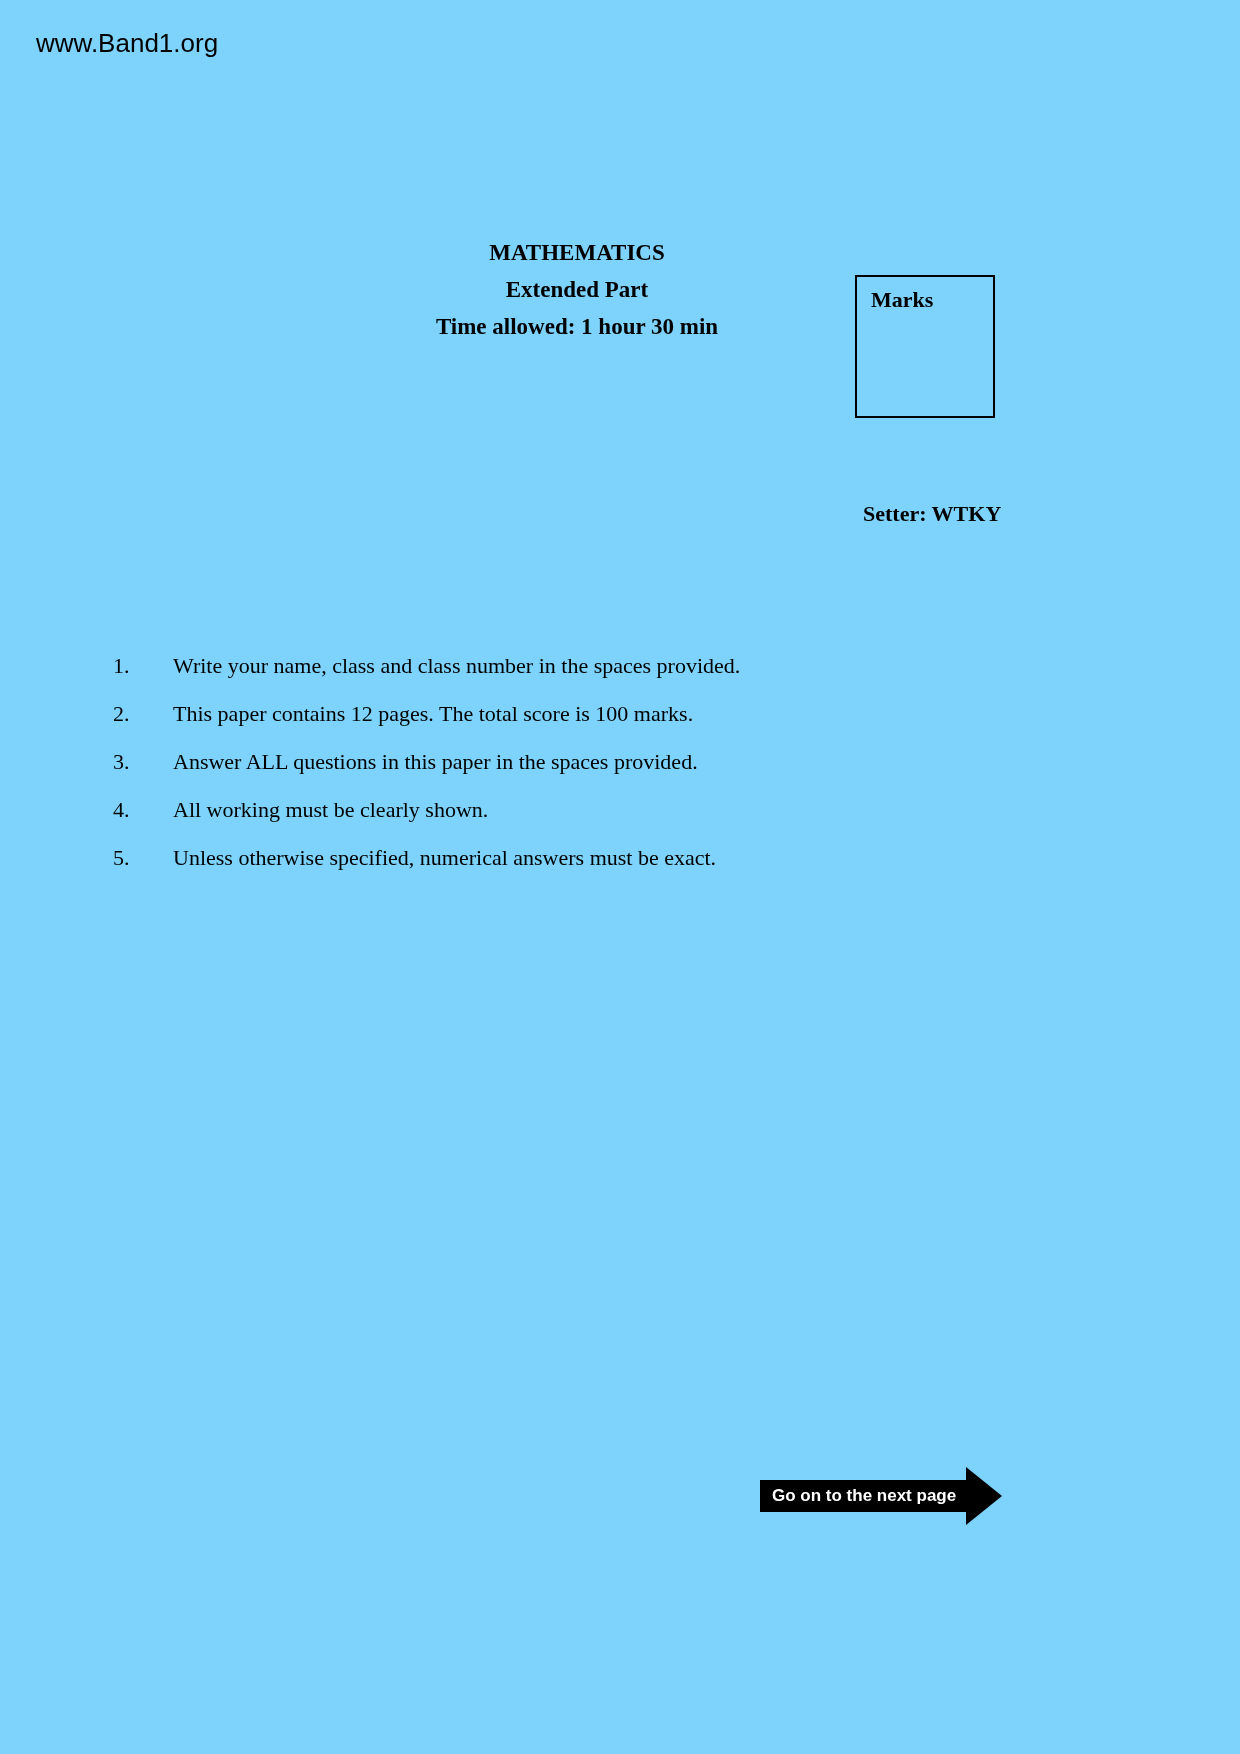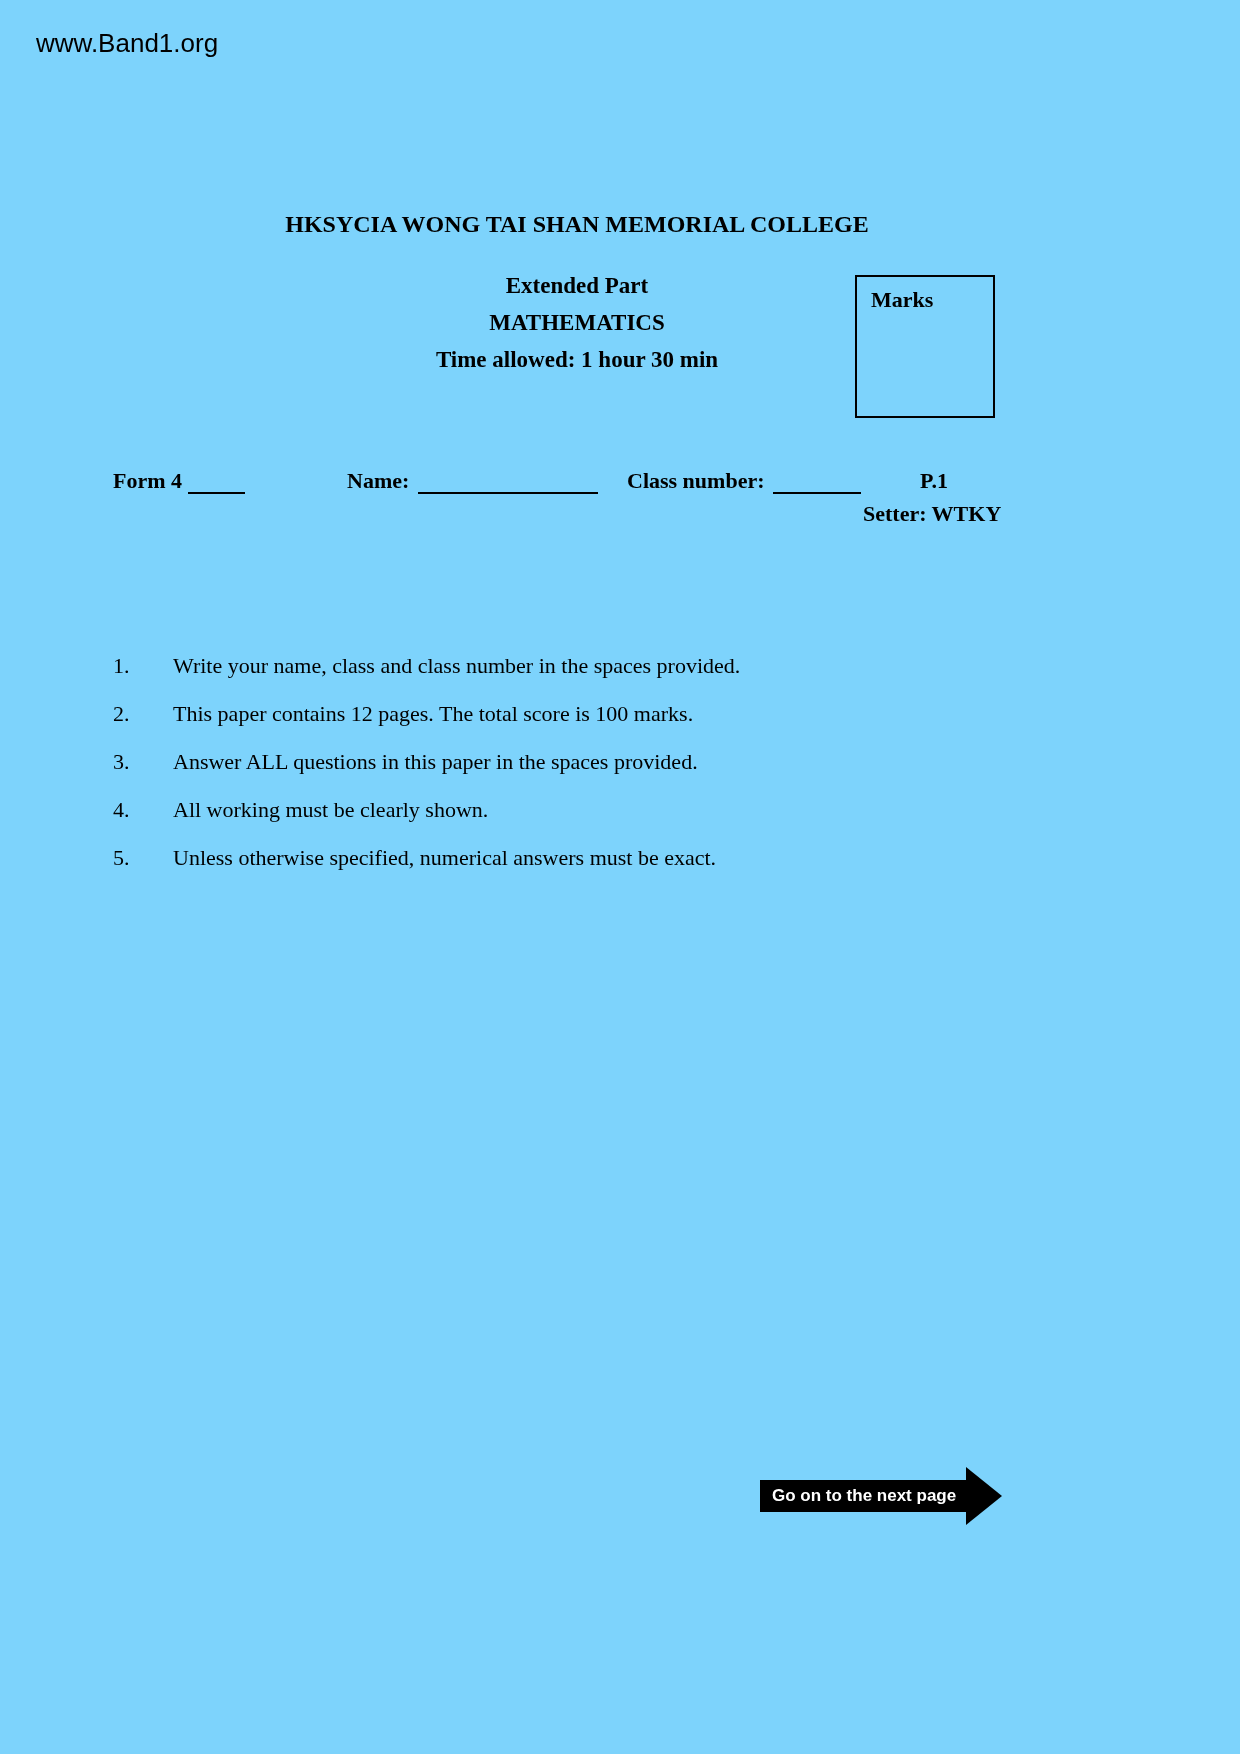--- a/index.html
+++ b/index.html
@@ -140,7 +140,6 @@
   <div class="watermark">www.Band1.org</div>
 
   <div class="title-block">
-    <div class="title-line-lg">HKSYCIA WONG TAI SHAN MEMORIAL COLLEGE</div>
     <div class="title-gap"></div>
     <div class="title-line-md">Extended Part</div>
     <div class="title-line-md">MATHEMATICS</div>

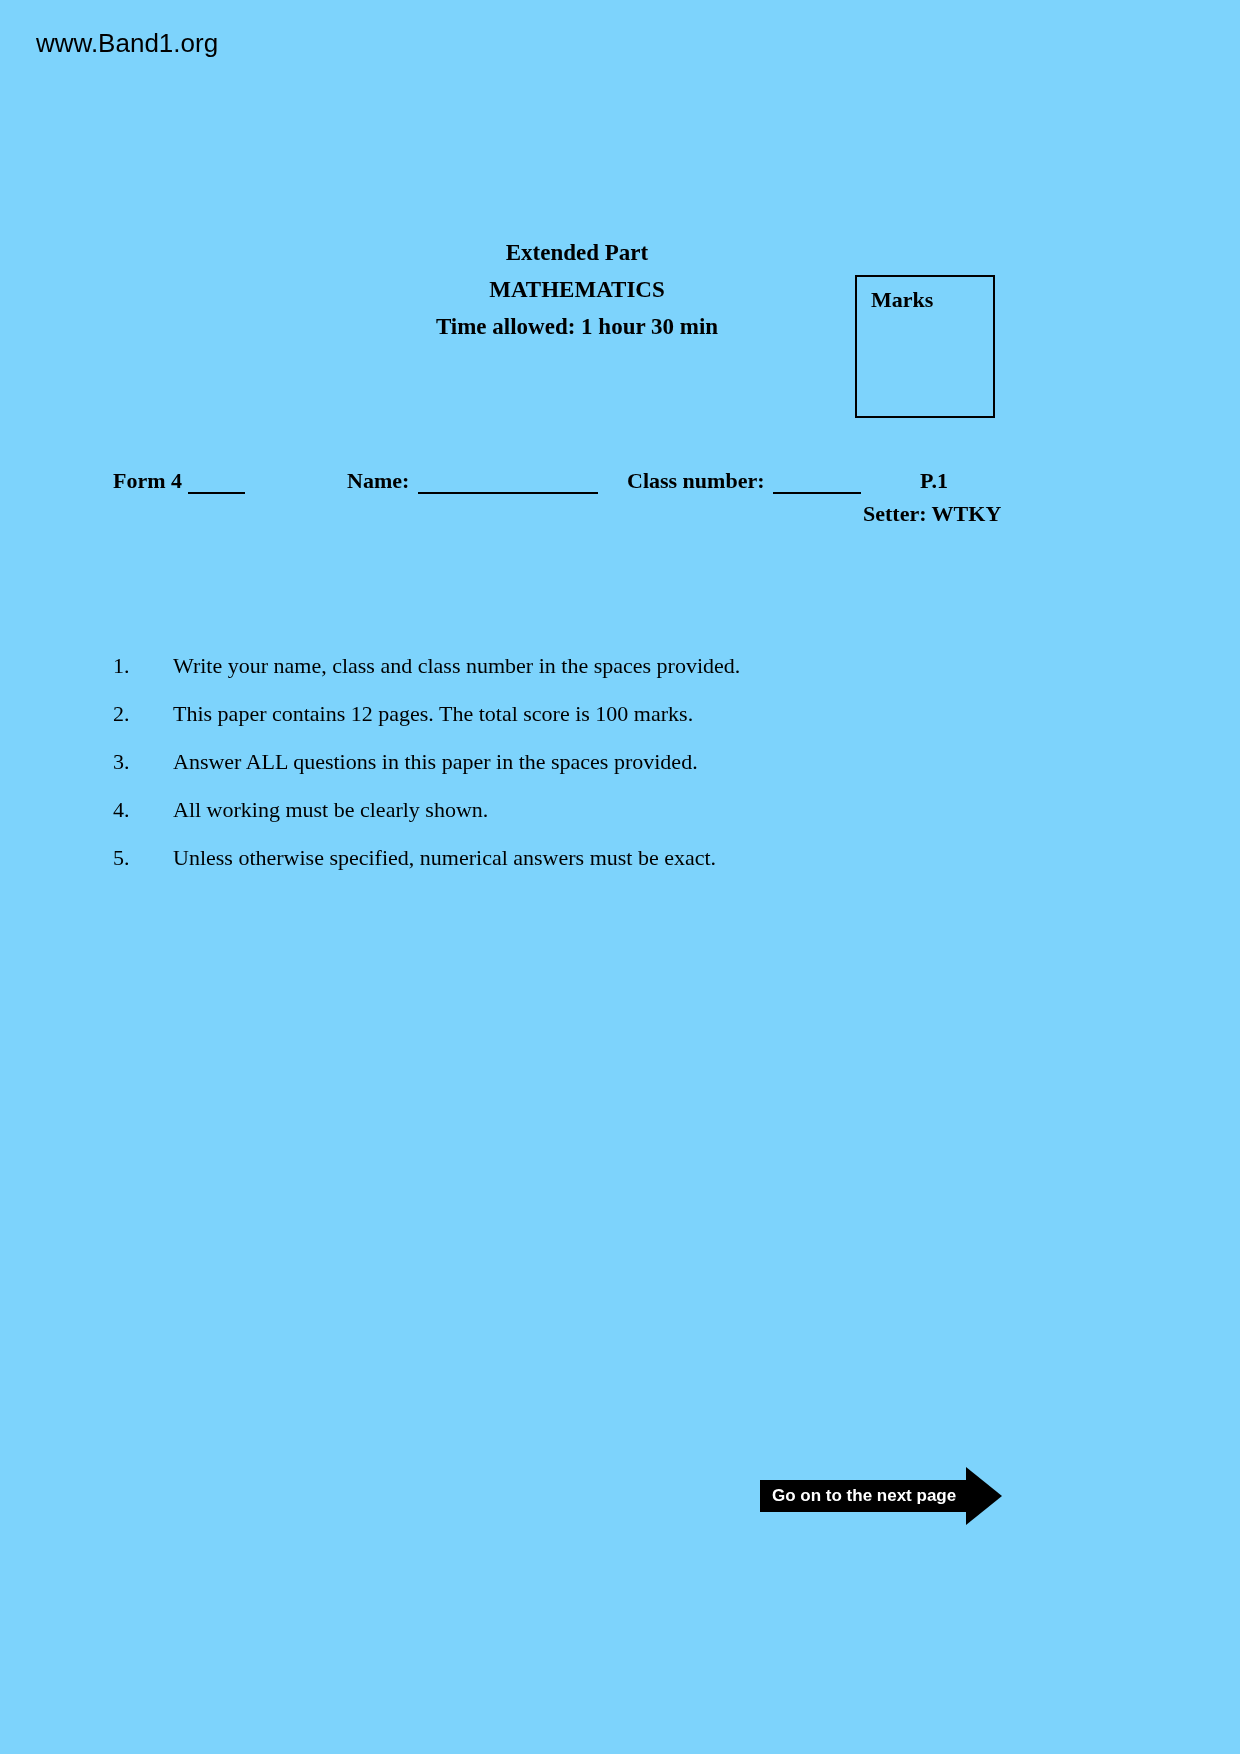--- a/index.html
+++ b/index.html
@@ -141,8 +141,8 @@
 
   <div class="title-block">
     <div class="title-gap"></div>
+    <div class="title-line-md">MATHEMATICS</div>
     <div class="title-line-md">Extended Part</div>
-    <div class="title-line-md">MATHEMATICS</div>
     <div class="title-line-md">Time allowed: 1 hour 30 min</div>
   </div>
 

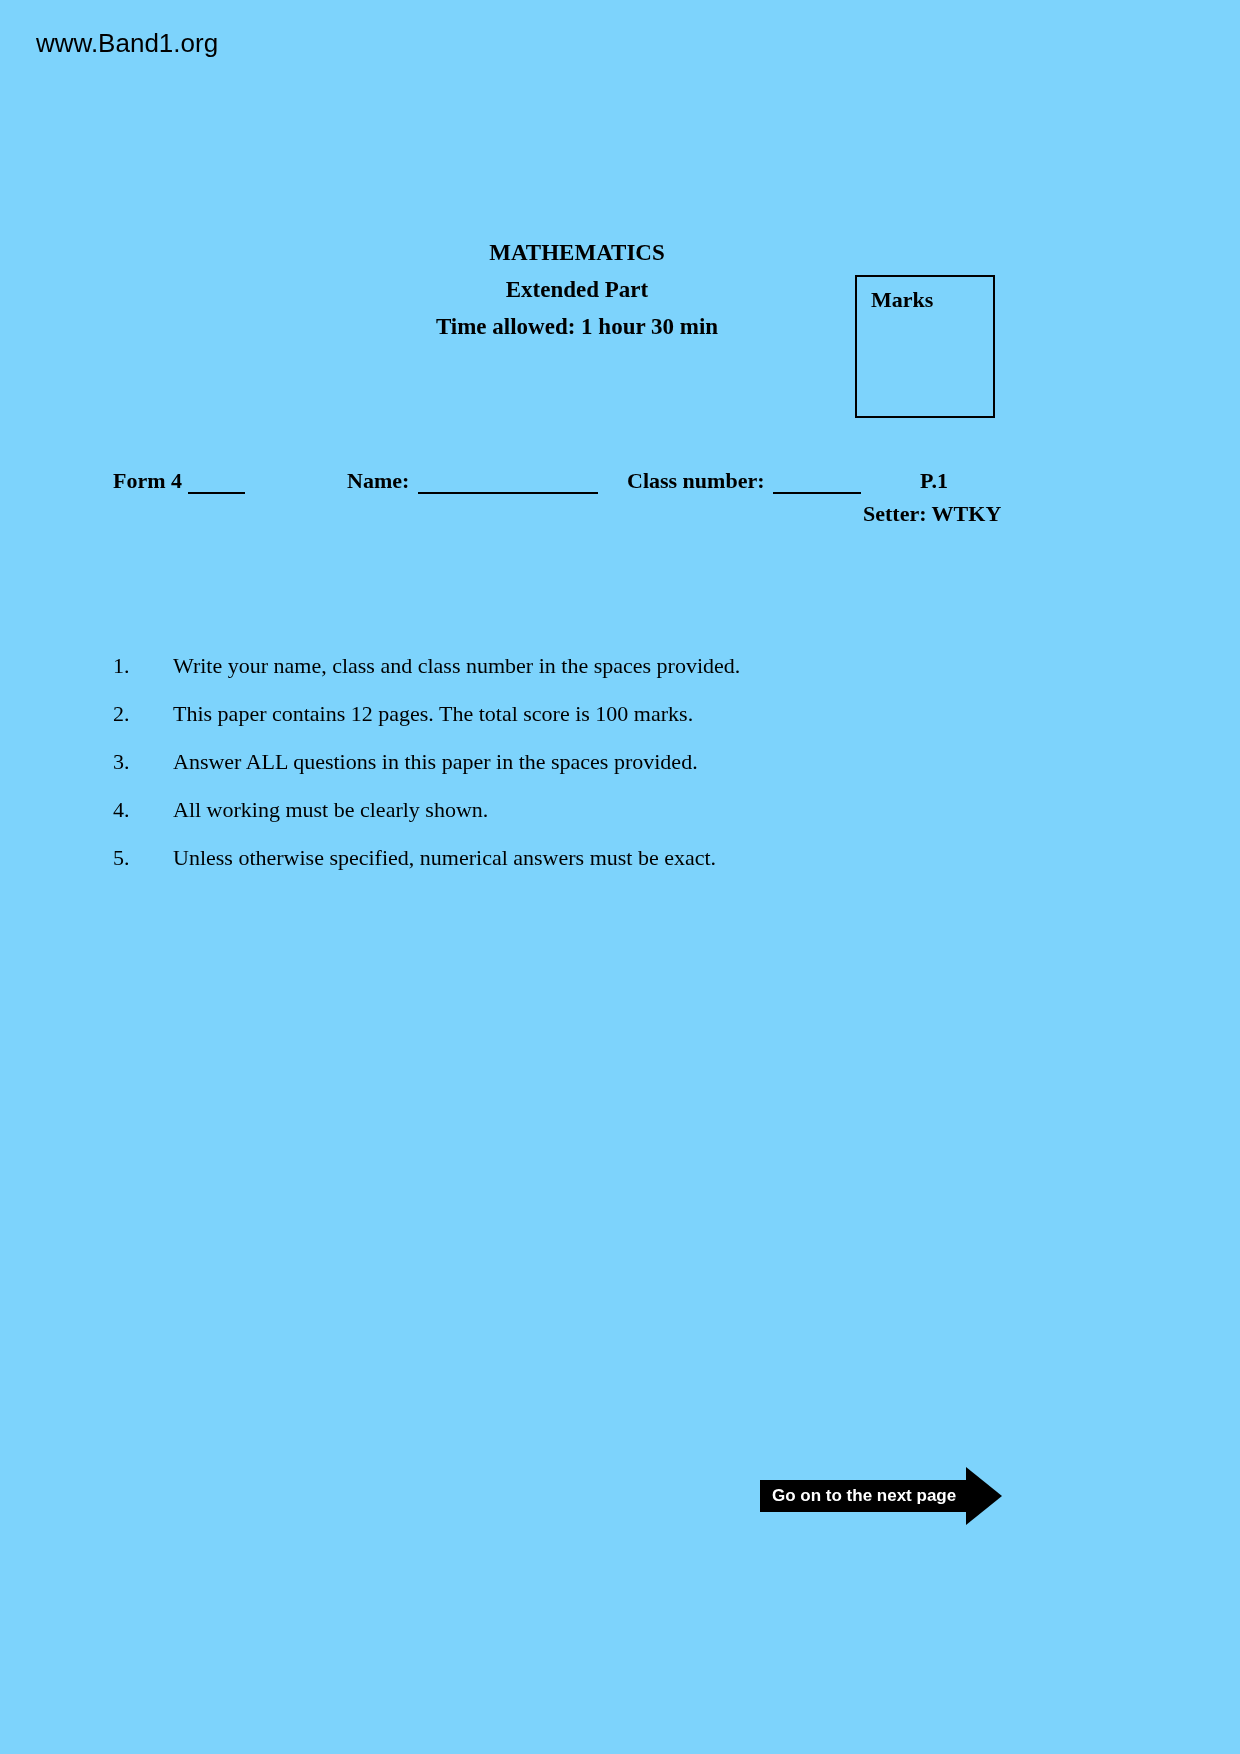--- a/index.html
+++ b/index.html
@@ -150,15 +150,6 @@
     <div class="marks-label">Marks</div>
   </div>
 
-  <div class="info-row">
-    <span class="label form-label">Form 4</span>
-    <span class="blank-line form-blank"></span>
-    <span class="label name-label">Name:</span>
-    <span class="blank-line name-blank"></span>
-    <span class="label class-label">Class number:</span>
-    <span class="blank-line class-blank"></span>
-    <span class="label page-num">P.1</span>
-  </div>
   <div class="setter">Setter: WTKY</div>
 
   <div class="instructions">

